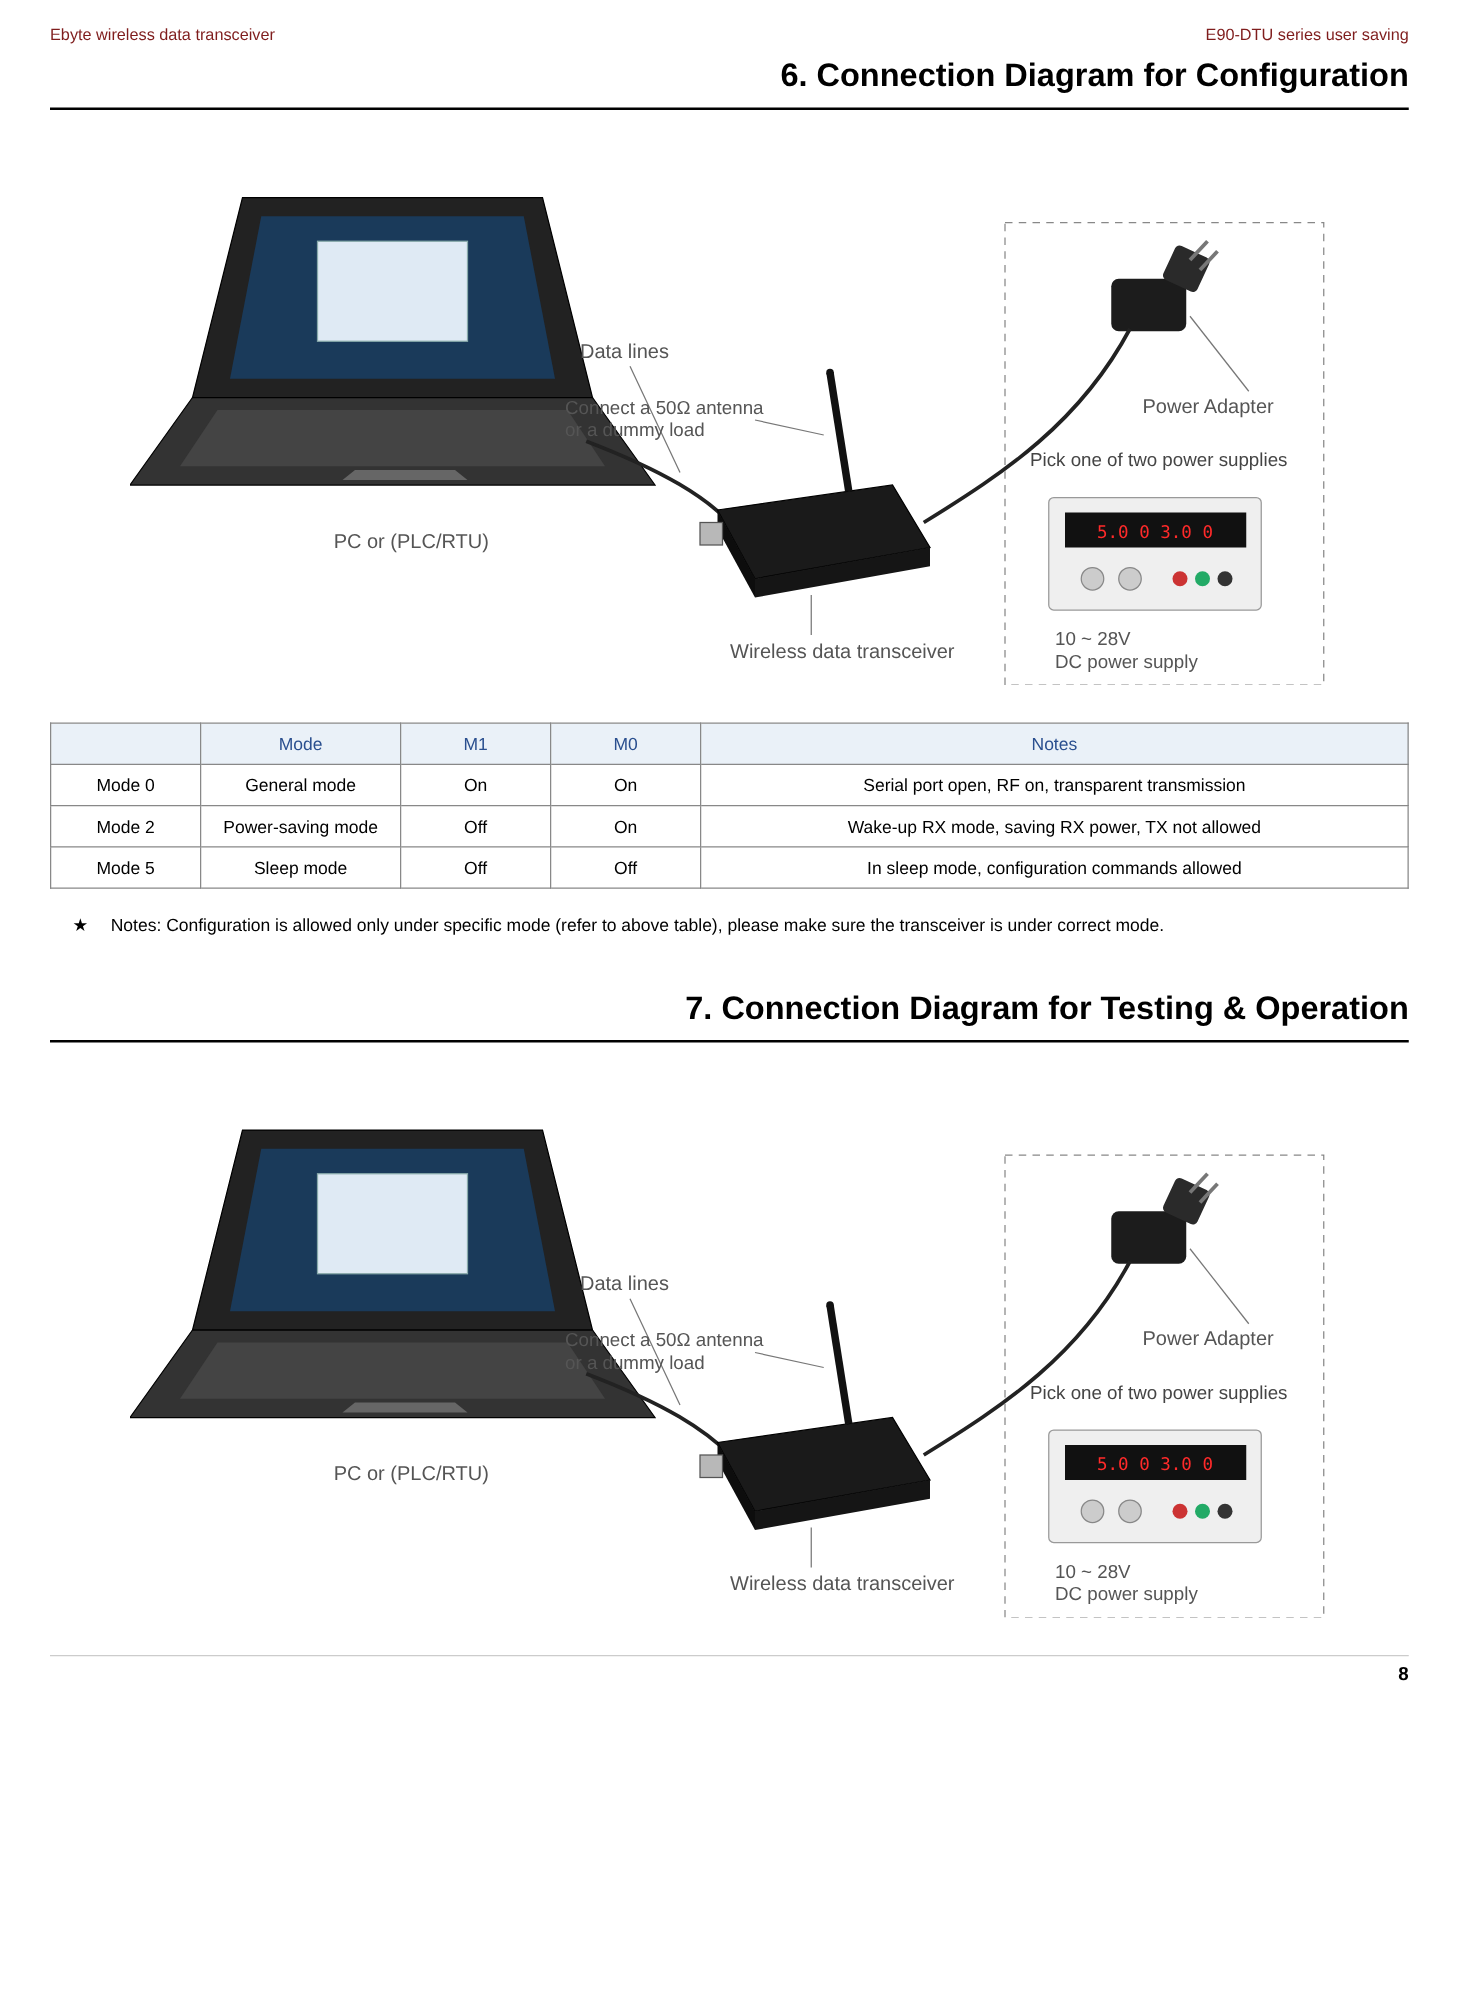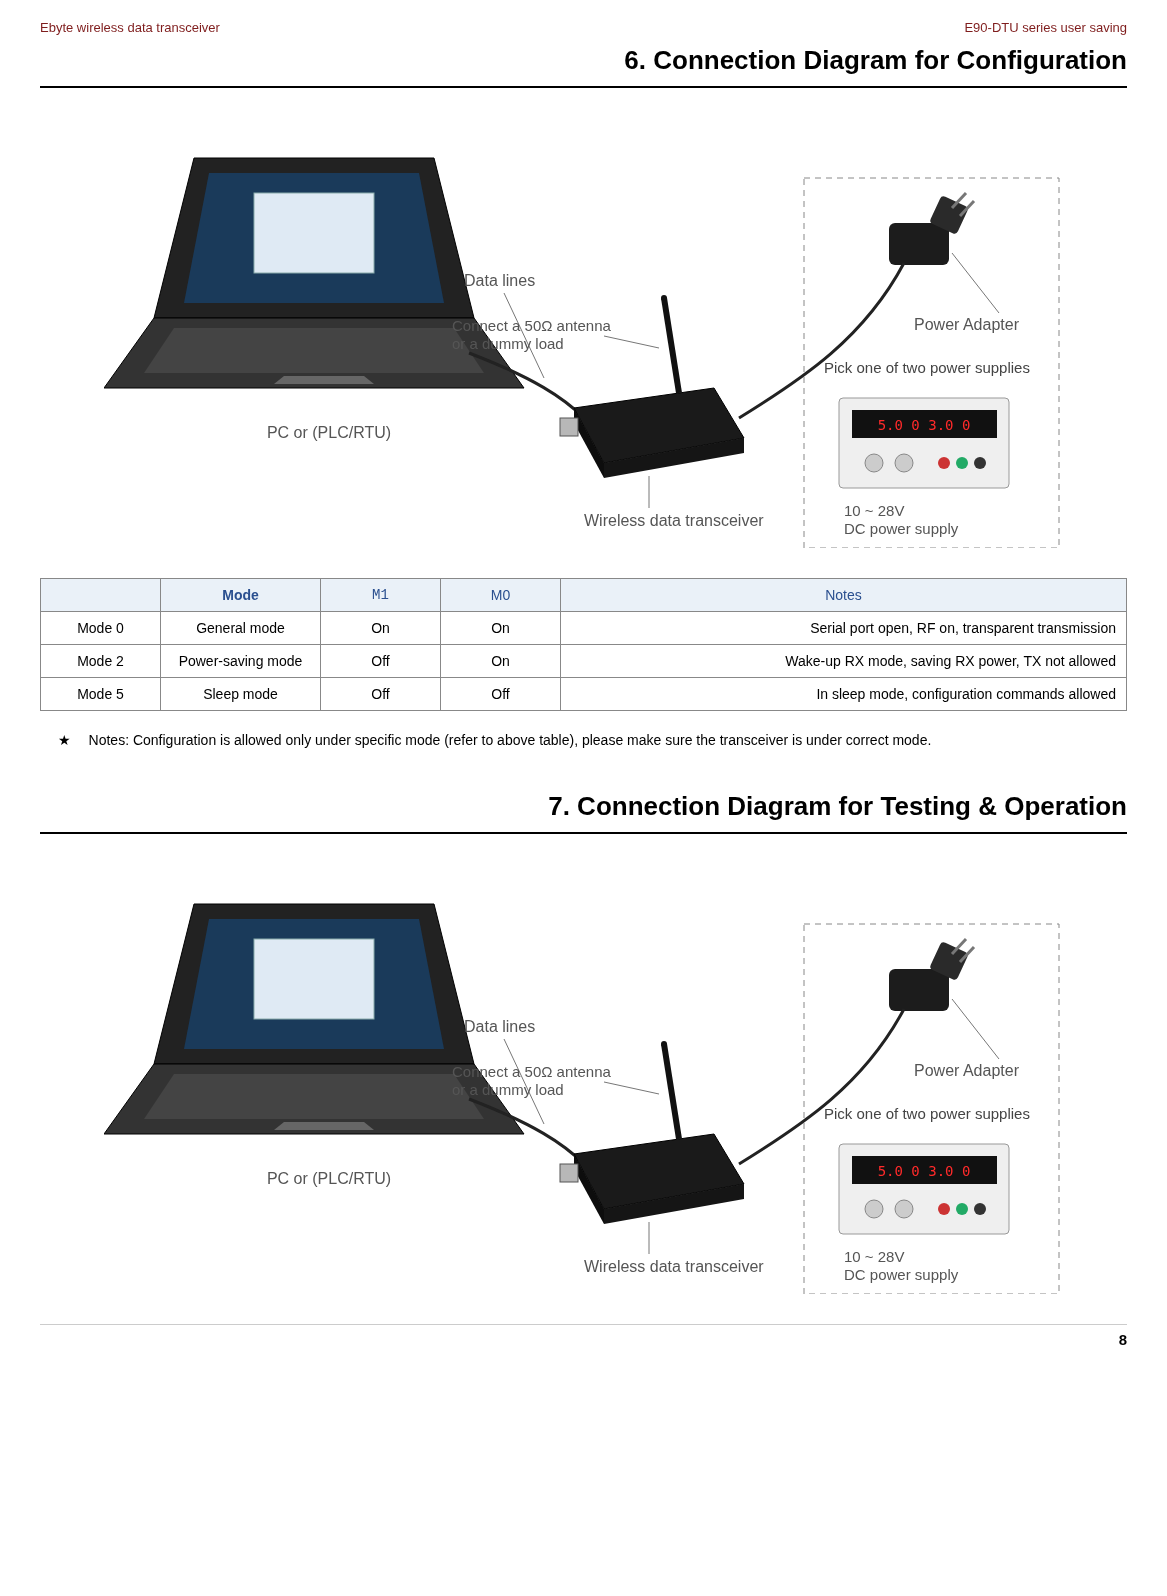--- a/index.html
+++ b/index.html
@@ -56,7 +56,7 @@
       text-align: center;
     }
     table.mode-table thead th:first-child { width: 120px; }
-    table.mode-table thead th:nth-child(2) { width: 160px; font-weight: bold; }
+    table.mode-table thead th:nth-child(2) { width: 160px; }
     table.mode-table thead th:nth-child(3) { width: 120px; font-family: Liberation Mono, monospace; }
     table.mode-table thead th:nth-child(4) { width: 120px; }
     table.mode-table tbody td { text-align: center; }

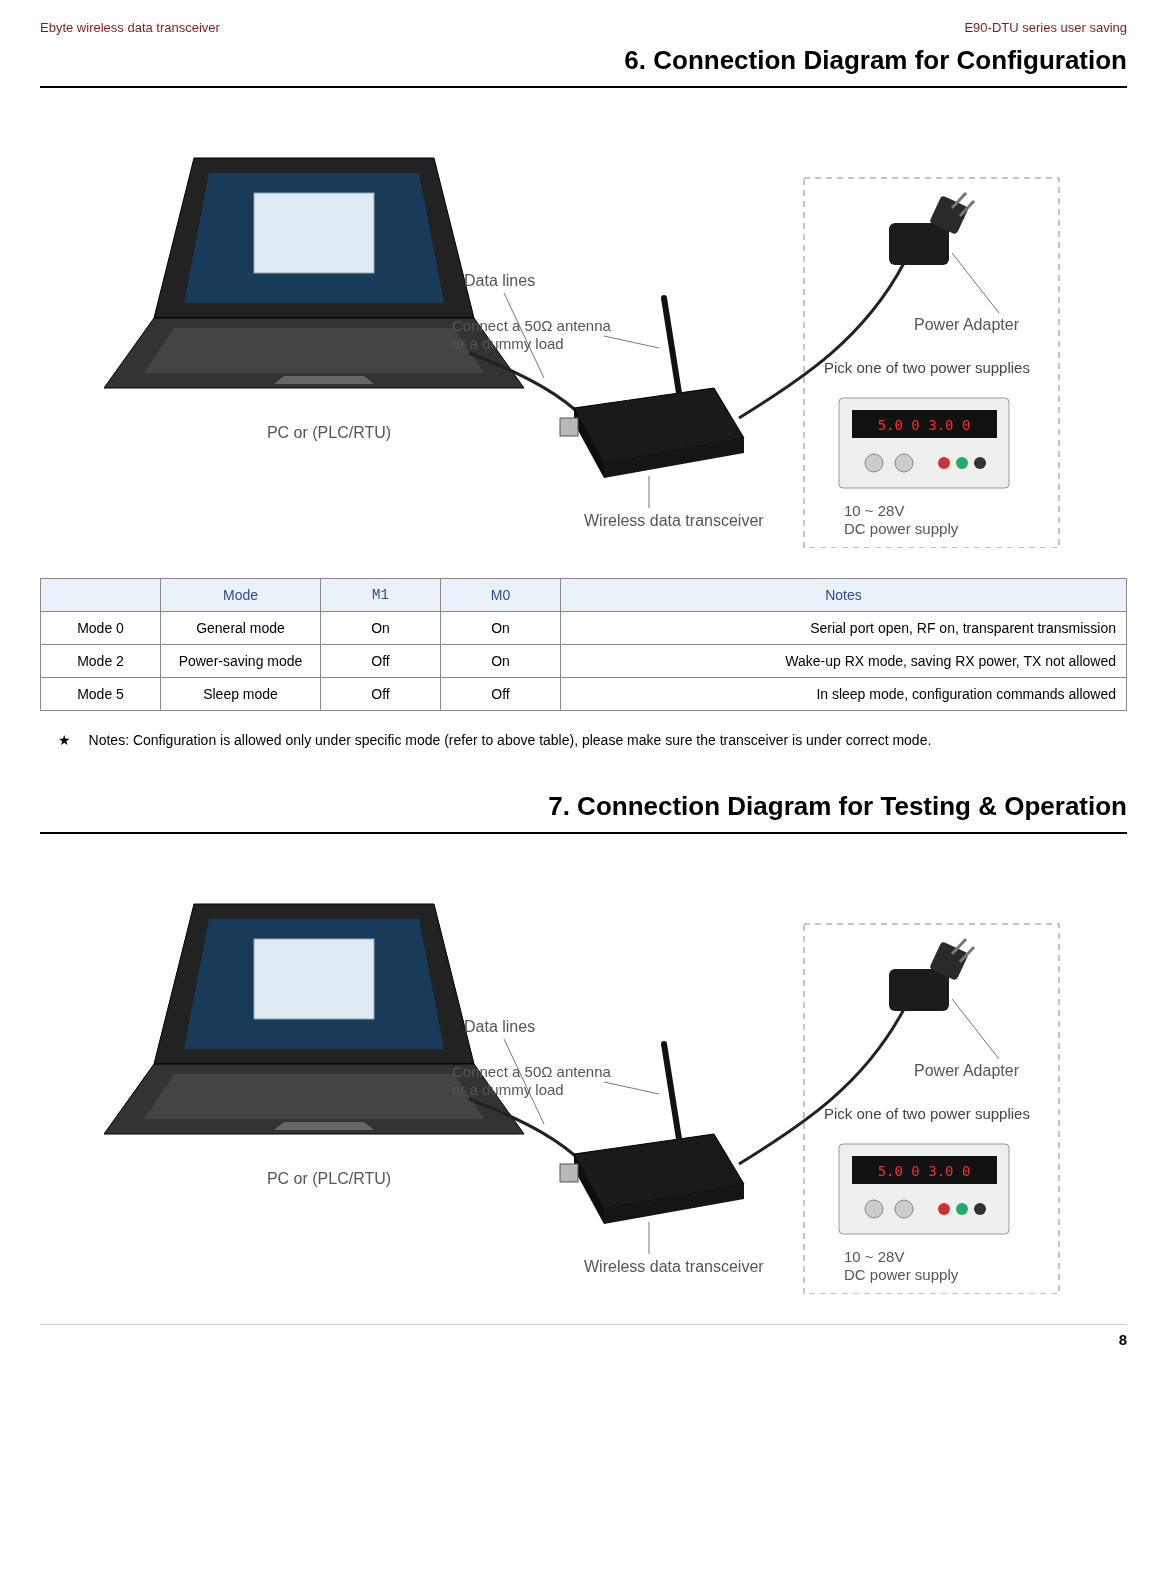--- a/index.html
+++ b/index.html
@@ -57,7 +57,7 @@
     }
     table.mode-table thead th:first-child { width: 120px; }
     table.mode-table thead th:nth-child(2) { width: 160px; }
-    table.mode-table thead th:nth-child(3) { width: 120px; font-family: Liberation Mono, monospace; }
+    table.mode-table thead th:nth-child(3) { width: 120px; }
     table.mode-table thead th:nth-child(4) { width: 120px; }
     table.mode-table tbody td { text-align: center; }
     table.mode-table tbody td.notes-cell { text-align: right; }

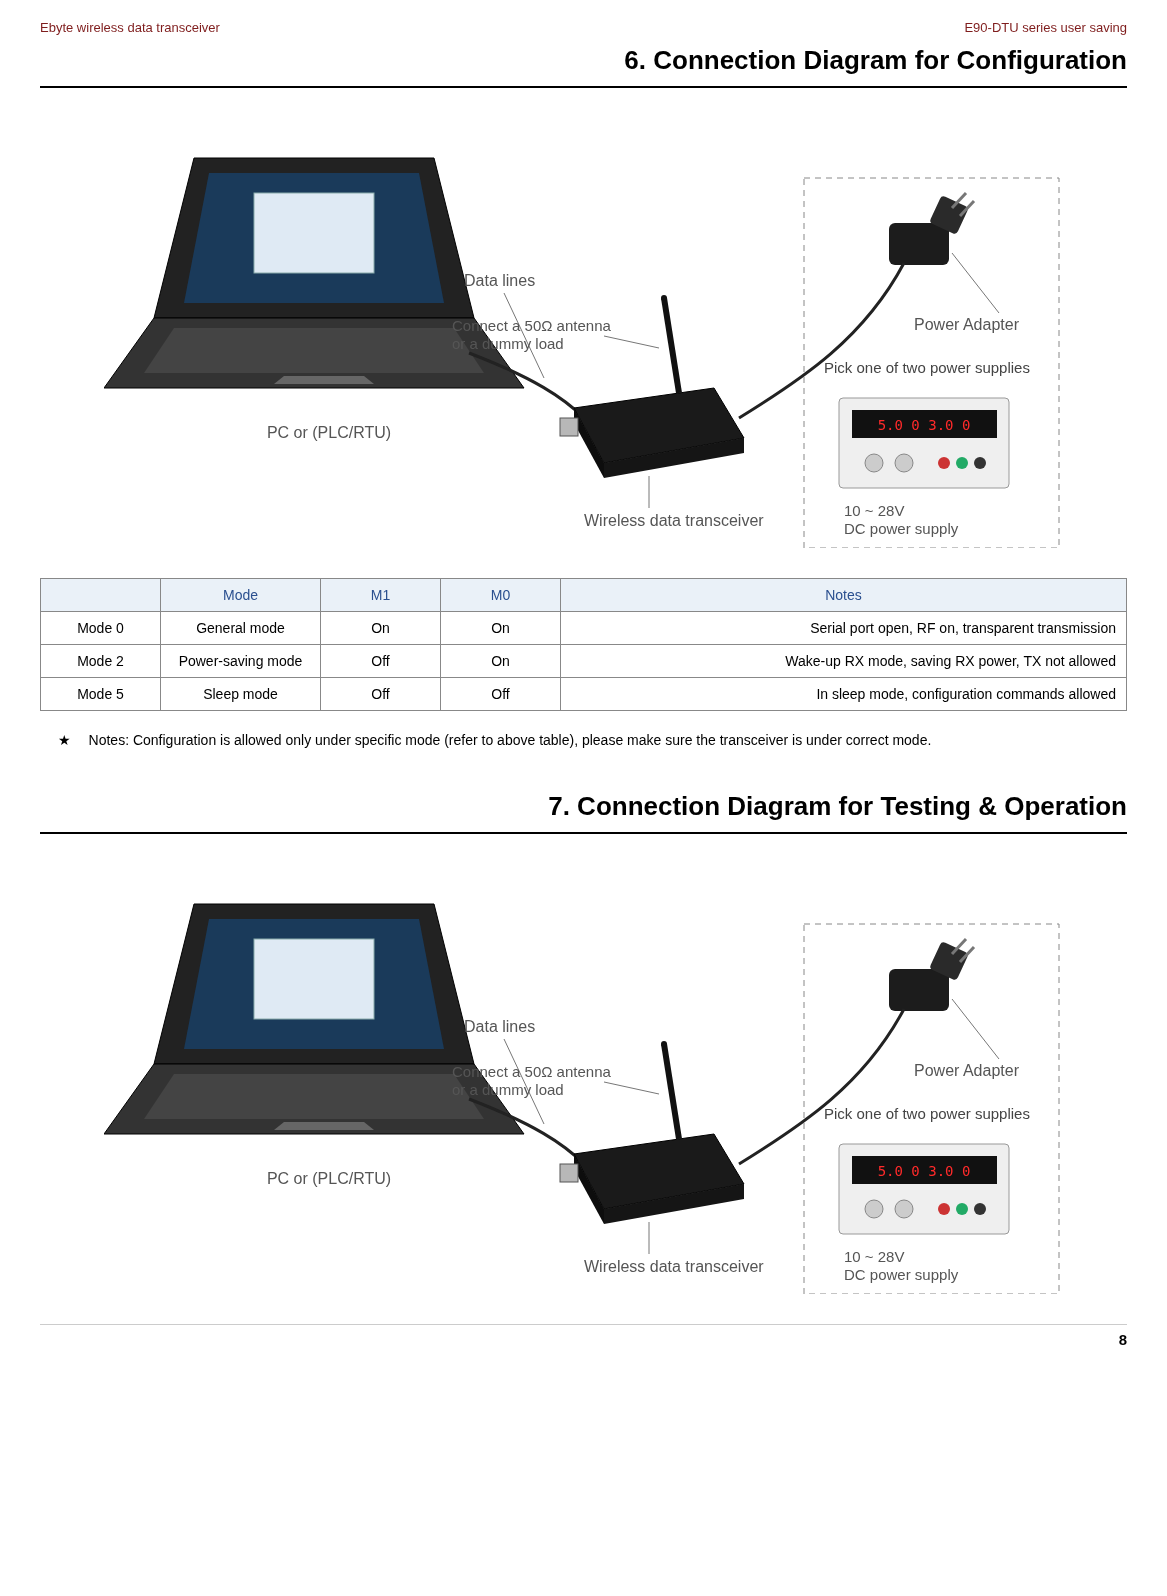--- a/index.html
+++ b/index.html
@@ -60,7 +60,7 @@
     table.mode-table thead th:nth-child(3) { width: 120px; }
     table.mode-table thead th:nth-child(4) { width: 120px; }
     table.mode-table tbody td { text-align: center; }
-    table.mode-table tbody td.notes-cell { text-align: right; }
+    table.mode-table tbody td.notes-cell { text-align: center; }
 
     .note-line {
       display: flex;

